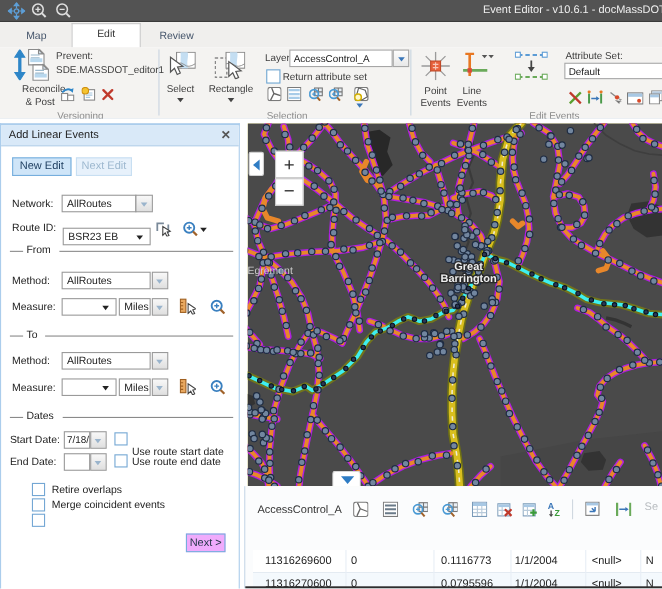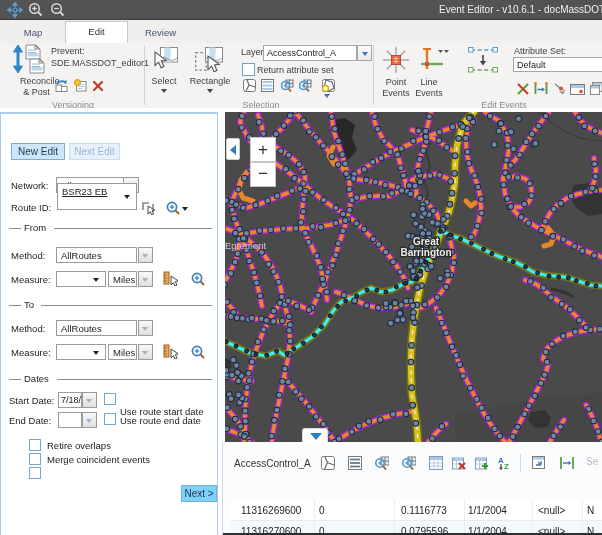--- a/index.html
+++ b/index.html
@@ -272,6 +272,7 @@
 <div class="abs" id="ribbon-line"></div>
     <div class="abs" style="left:0;top:108px;width:602px;height:4px;background:#fff;"></div>
 <div class="abs" id="panel">
+<div id="panel-head">Add Linear Events<span class="x">✕</span></div>
 <div class="btn" style="left:10px;top:29px;width:54px;height:17px;background:#cfe5f8;border:1px solid #76aedd;color:#1a3a5c;line-height:16px;">New Edit</div>
       <div class="btn" style="left:68px;top:29px;width:51px;height:17px;background:#e7f1fb;border:1px solid #c8dff2;color:#9db8cf;line-height:16px;">Next Edit</div>
       <div class="pl" style="left:10px;top:66px;">Network:</div>

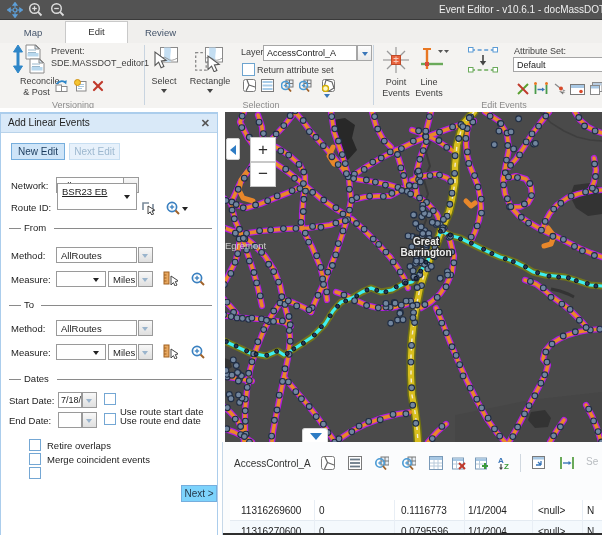--- a/index.html
+++ b/index.html
@@ -279,7 +279,7 @@
       <div class="pfield" style="left:55px;top:63px;width:68px;height:16px;line-height:15px;">AllRoutes</div>
       <div class="pbtn dis" style="left:122px;top:63px;width:16px;height:16px;"></div>
       <div class="pl" style="left:10px;top:88px;">Route ID:</div>
-      <div class="pfield arrow-in" style="left:56px;top:69px;width:80px;height:27px;line-height:15px;text-decoration:underline;">BSR23 EB</div>
+      <div class="pfield arrow-in" style="left:56px;top:93px;width:80px;height:16px;line-height:15px;">BSR23 EB</div>
       <svg class="abs" style="left:140px;top:86px;" width="15" height="15" viewBox="0 0 15 15">
         <g stroke="#7a8a9a" stroke-width="1.6" fill="none">
           <path d="M2 10 L2 3 L8 3"></path>

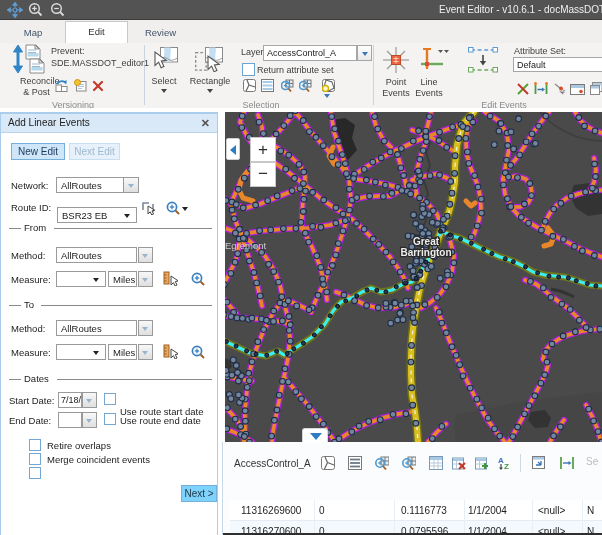--- a/index.html
+++ b/index.html
@@ -362,7 +362,7 @@
       <div class="pcb" style="left:28px;top:339px;"></div>
       <div class="pl" style="left:46px;top:340px;">Merge coincident events</div>
       <div class="pcb" style="left:28px;top:353px;"></div>
-      <div class="btn" style="left:168px;top:371px;width:36px;height:17px;background:#7dd3fc;border:1px solid #76aedd;color:#26384a;line-height:16px;margin-left:12px;">Next &gt;</div>
+      <div class="btn" style="left:168px;top:371px;width:36px;height:17px;background:#f0abfc;border:1px solid #76aedd;color:#26384a;line-height:16px;">Next &gt;</div>
 </div>
 <div class="abs" id="map"><svg width="377" height="330" viewBox="225 112 377 330">
 <rect x="225" y="112" width="377" height="330" fill="#4a4a4a"></rect>

